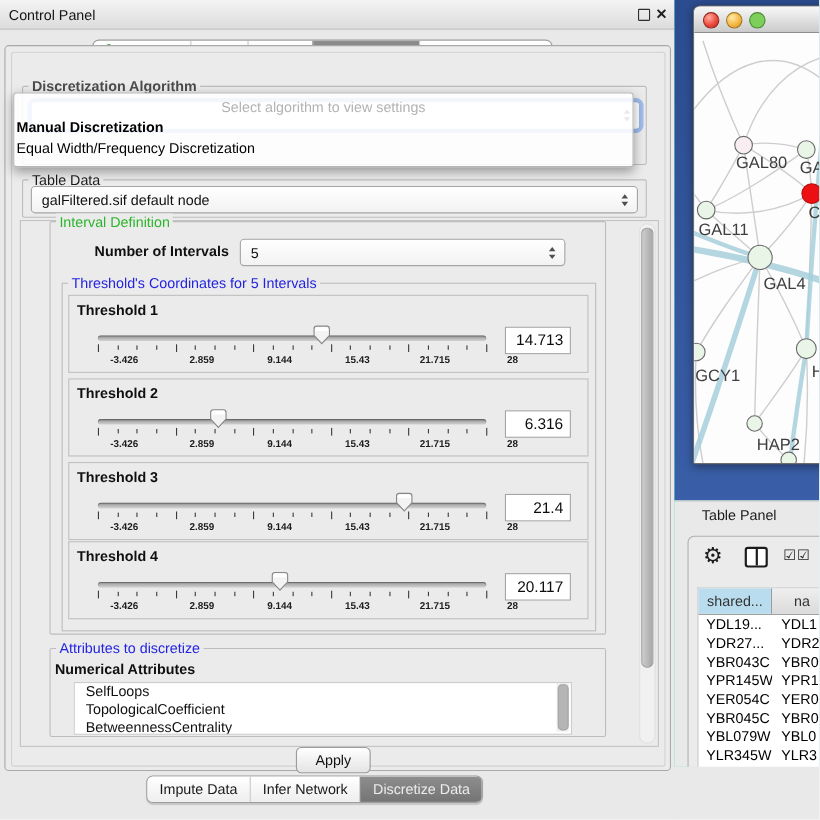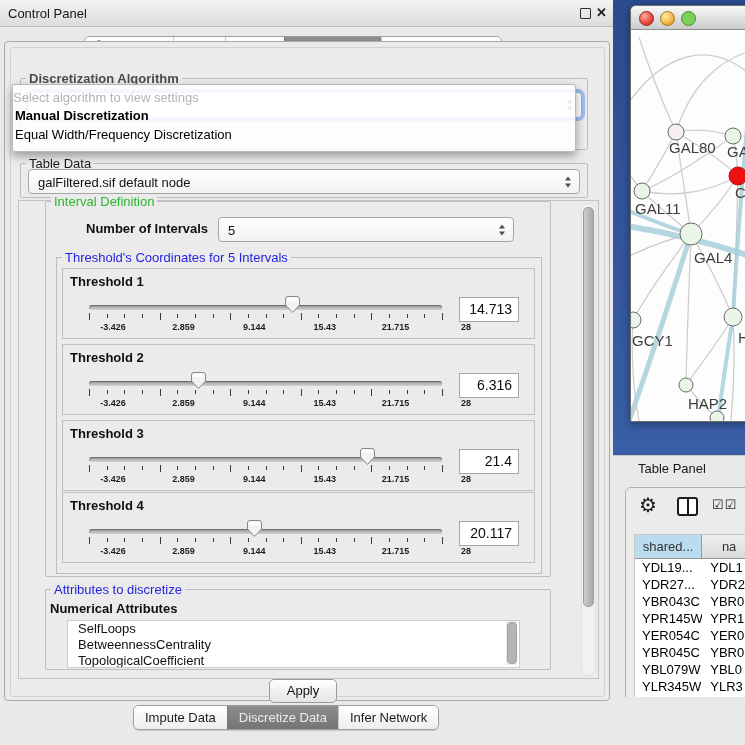--- a/index.html
+++ b/index.html
@@ -45,7 +45,7 @@
   
   .popup{position:absolute;left:12px;top:84px;width:562px;height:66px;background:rgba(255,255,255,.88);
          border:1px solid #b7b7b7;border-radius:3px;box-shadow:0 4px 10px rgba(0,0,0,.35);z-index:30;}
-  .popup-hint{position:absolute;top:5px;left:0;width:100%;font-size:13px;color:#b3b3b3;}
+  .popup-hint{position:absolute;top:5px;left:0;width:100%;text-align:center;font-size:13px;color:#b3b3b3;}
   .popup-item{position:absolute;left:2px;font-size:13px;color:#000;white-space:nowrap;}
   .popup-item.i0{top:23px;font-weight:bold;}
   .popup-item.i1{top:42px;}

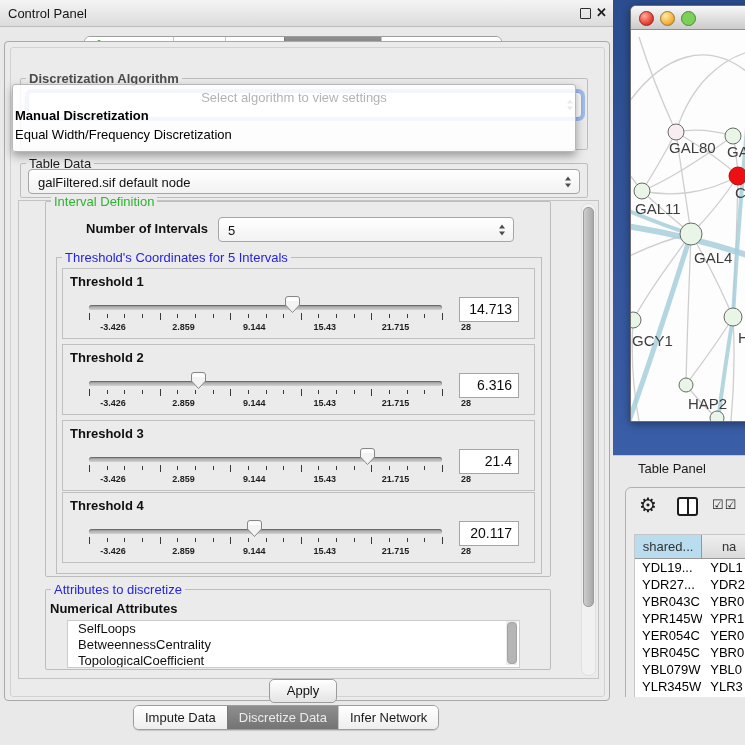--- a/index.html
+++ b/index.html
@@ -337,8 +337,8 @@
     <div style="position:absolute;left:50px;top:601px;font-size:13px;font-weight:bold;color:#101010;">Numerical Attributes</div>
     <div class="listbox">
         <div class="list-item">SelfLoops</div>
+        <div class="list-item">TopologicalCoefficient</div>
         <div class="list-item">BetweennessCentrality</div>
-        <div class="list-item">TopologicalCoefficient</div>
       </div>
     <div class="list-vscroll">
         <div class="list-vthumb"></div>

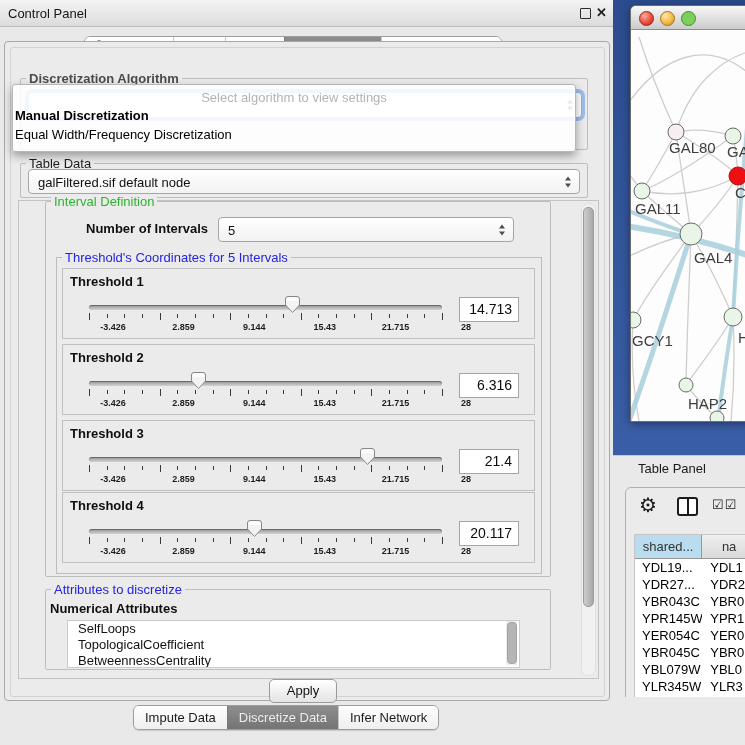--- a/index.html
+++ b/index.html
@@ -350,11 +350,11 @@
         <div class="tab">
           <span class="tab-label">Impute Data</span>
         </div>
+        <div class="tab">
+          <span class="tab-label">Infer Network</span>
+        </div>
         <div class="tab selected">
           <span class="tab-label">Discretize Data</span>
-        </div>
-        <div class="tab">
-          <span class="tab-label">Infer Network</span>
         </div>
       </div>
   </div>

